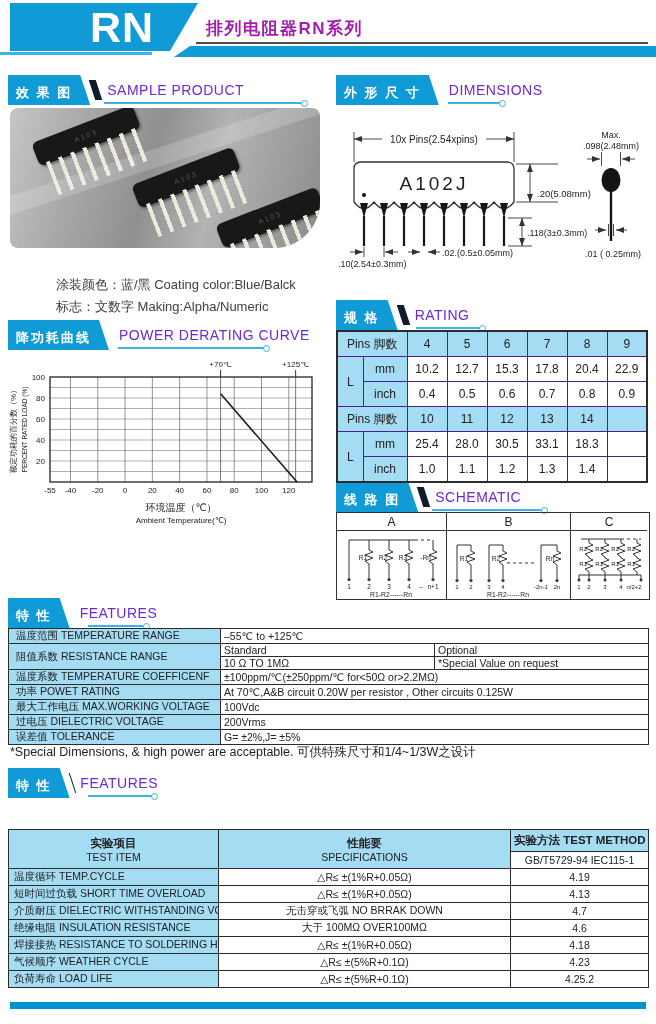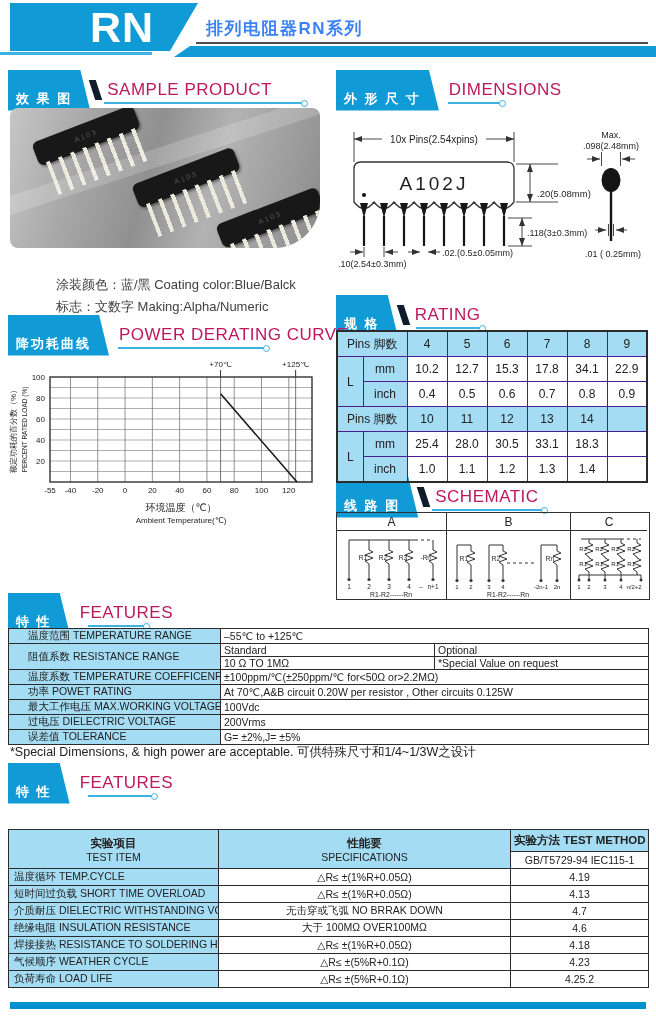--- a/index.html
+++ b/index.html
@@ -14,7 +14,7 @@
                 clip-path:polygon(0 0,100% 0,calc(100% - 28px) 100%,0 100%);}
   .banner-rn{position:absolute;right:44px;top:0;font-size:43px;font-weight:bold;color:#fff;line-height:48px;letter-spacing:1px;}
   .banner-underline-left{left:0;top:52px;width:152px;height:3px;background:var(--rule);}
-  .banner-title{left:206px;top:17px;font-size:17px;font-weight:bold;color:#3b82f6;letter-spacing:1.5px;}
+  .banner-title{left:206px;top:17px;font-size:17px;font-weight:bold;color:#a21caf;letter-spacing:1.5px;}
   .banner-title-rule{left:196px;top:42px;width:452px;height:2px;background:#4d4d4d;}
   .banner-bar{left:174px;top:46px;width:482px;height:11px;background:var(--blue);
               clip-path:polygon(16px 0,100% 0,100% 100%,0 100%);}

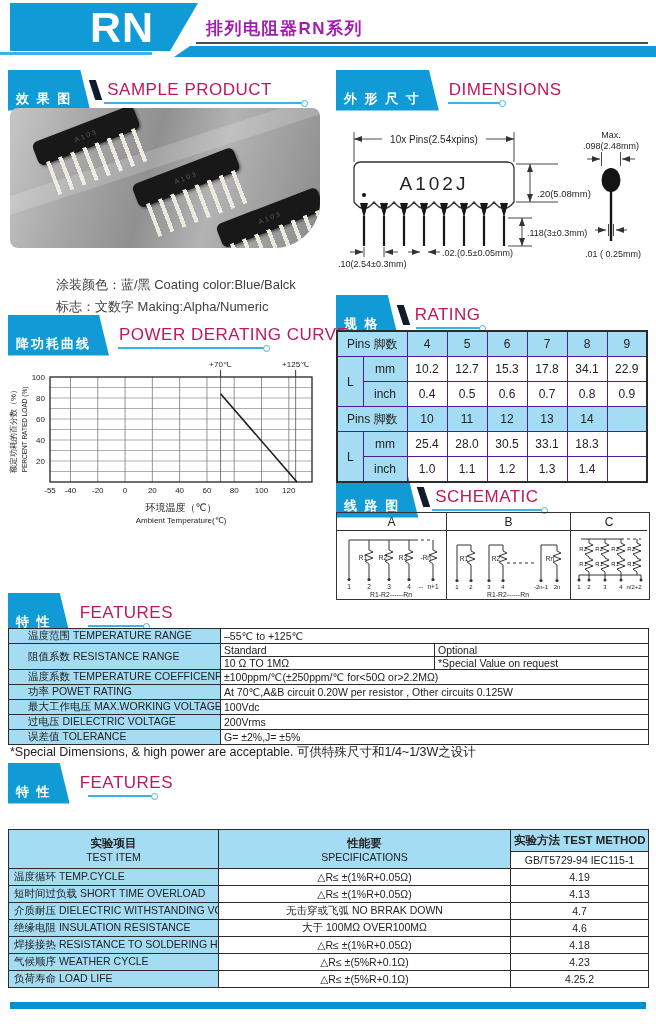--- a/index.html
+++ b/index.html
@@ -22,7 +22,7 @@
   
   .sec{position:absolute;height:22px;display:flex;align-items:center;}
   .sec-tab{background:var(--blue);color:#fff;font-weight:bold;font-size:13px;letter-spacing:2px;
-           padding:20px 18px 3px 8px;clip-path:polygon(0 0,calc(100% - 10px) 0,100% 100%,0 100%);white-space:nowrap;}
+           padding:9px 18px 3px 8px;clip-path:polygon(0 0,calc(100% - 10px) 0,100% 100%,0 100%);white-space:nowrap;}
   .sec-slash{width:7px;height:20px;background:var(--slash);transform:skewX(18deg);margin:0 8px 0 2px;}
   .sec-en{font-size:17px;color:#be185d;letter-spacing:.5px;white-space:nowrap;}
   .sec-rule{position:absolute;bottom:-3px;height:2px;background:var(--rule);right:6px;}

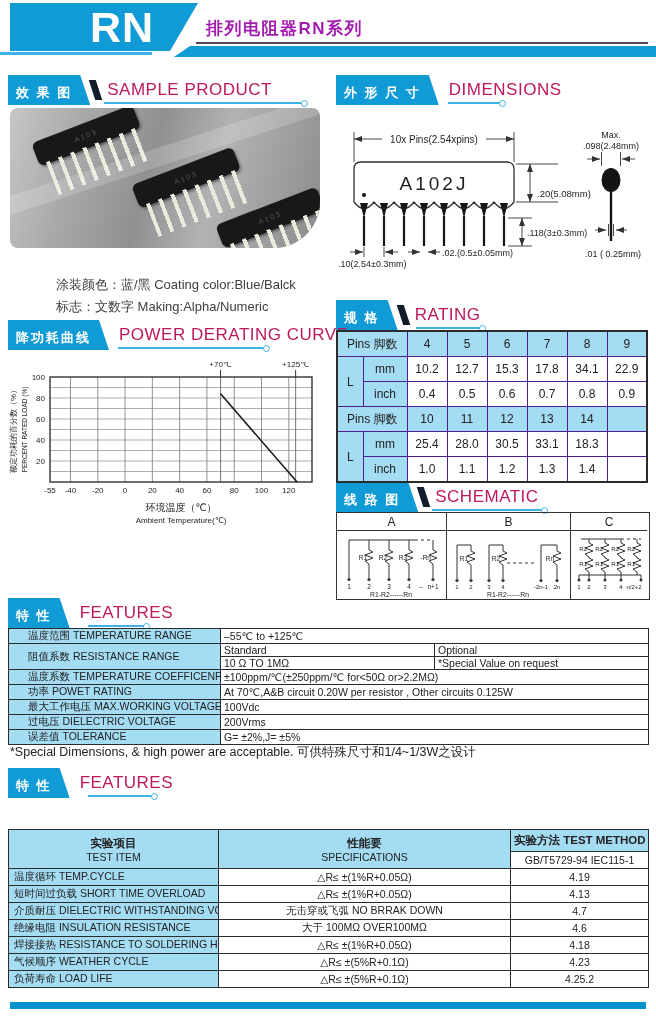--- a/index.html
+++ b/index.html
@@ -24,7 +24,7 @@
   .sec-tab{background:var(--blue);color:#fff;font-weight:bold;font-size:13px;letter-spacing:2px;
            padding:9px 18px 3px 8px;clip-path:polygon(0 0,calc(100% - 10px) 0,100% 100%,0 100%);white-space:nowrap;}
   .sec-slash{width:7px;height:20px;background:var(--slash);transform:skewX(18deg);margin:0 8px 0 2px;}
-  .sec-en{font-size:17px;color:#be185d;letter-spacing:.5px;white-space:nowrap;}
+  .sec-en{font-size:14px;color:#6d28d9;letter-spacing:.5px;white-space:nowrap;}
   .sec-rule{position:absolute;bottom:-3px;height:2px;background:var(--rule);right:6px;}
   .sec-dot{position:absolute;right:0;bottom:-6px;width:5px;height:5px;border:1.5px solid var(--rule);border-radius:50%;background:#fff;}
 

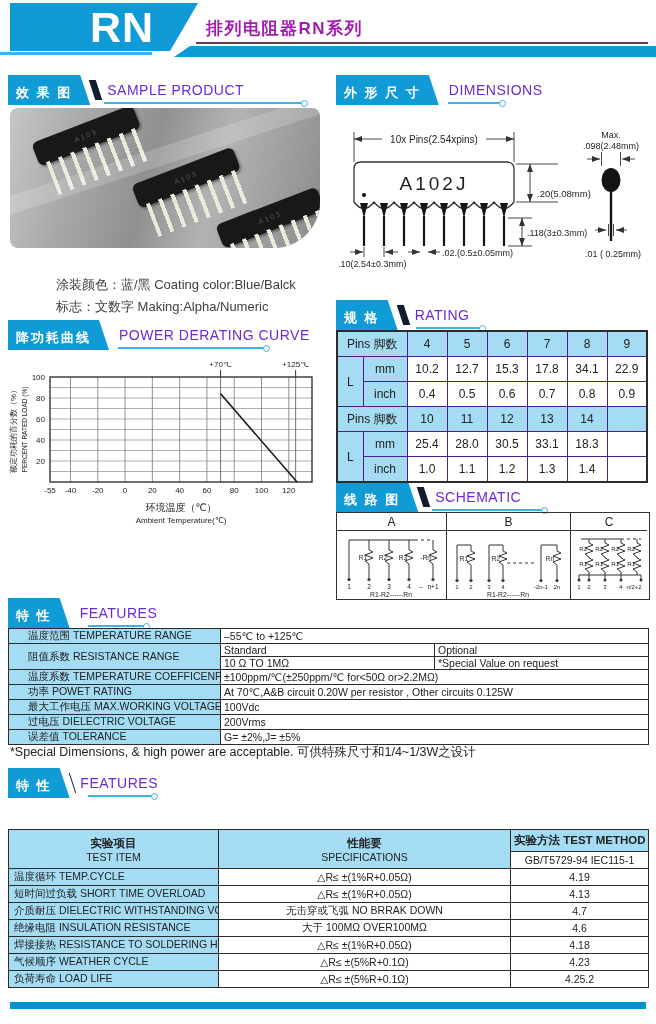--- a/index.html
+++ b/index.html
@@ -267,7 +267,7 @@
             <td>12.7</td>
             <td>15.3</td>
             <td>17.8</td>
-            <td>34.1</td>
+            <td>20.4</td>
             <td>22.9</td>
           </tr>
           <tr>

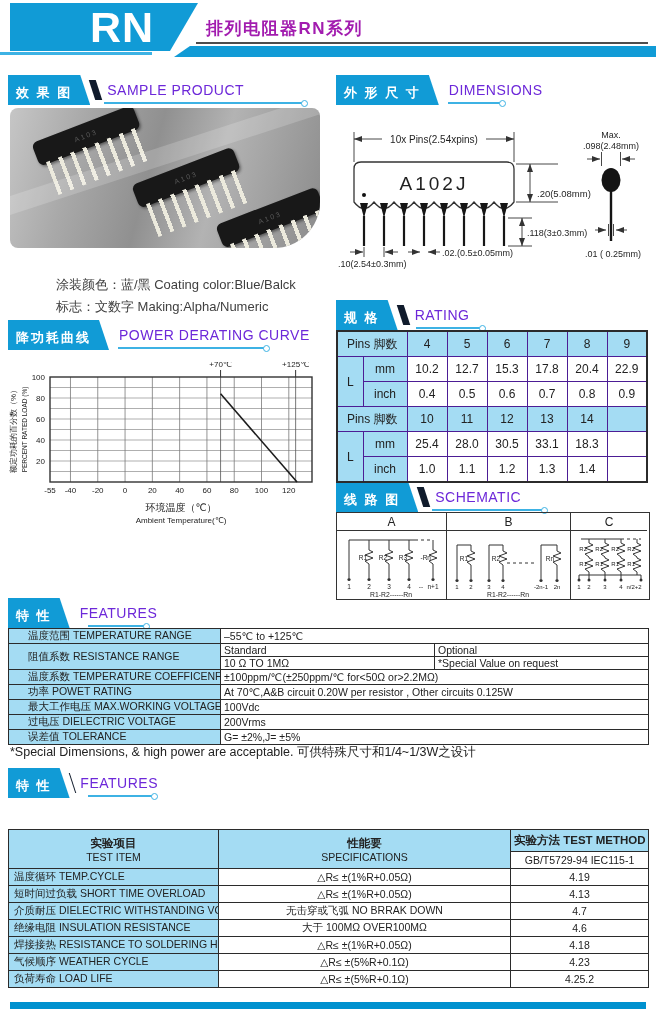--- a/index.html
+++ b/index.html
@@ -53,7 +53,7 @@
   #features1-wrap{left:8px;top:628px;width:640px;}
   #features1{width:640px;table-layout:fixed;font-size:10.5px;}
   #features1 td{border:1px solid #2b2b2b;height:12px;padding:0 3px;white-space:nowrap;overflow:hidden;}
-  #features1 td.lbl{background:var(--lblue);text-align:left;padding-left:19px;}
+  #features1 td.lbl{background:var(--lblue);text-align:left;padding-left:7px;}
   #features1{border:1.5px solid #2b2b2b;}
 
   #tests-wrap{left:8px;top:802px;width:640px;}

